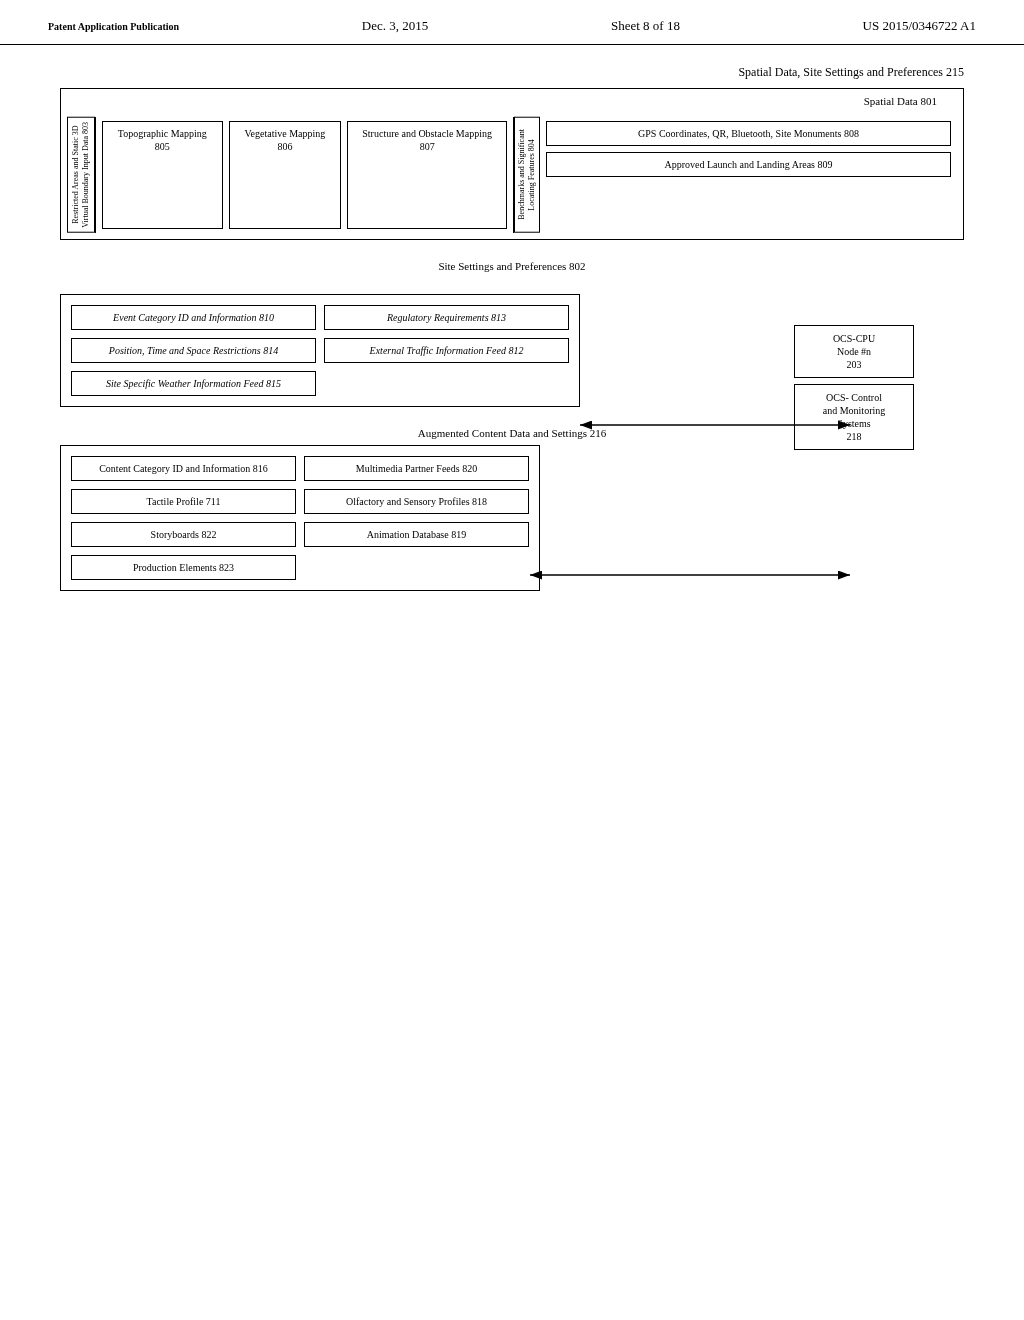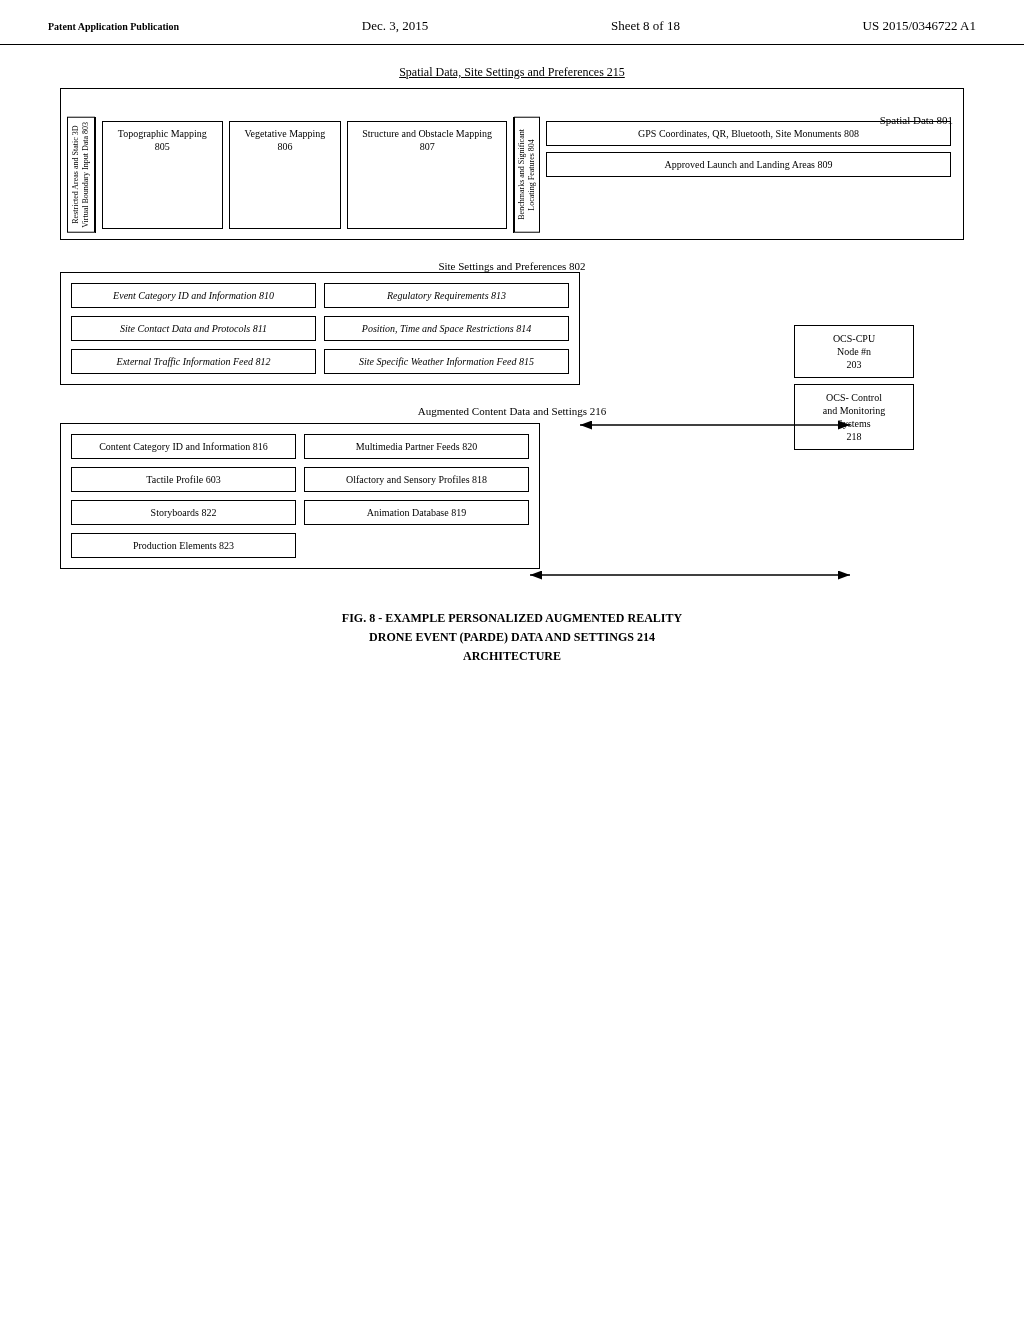--- a/index.html
+++ b/index.html
@@ -40,10 +40,9 @@
     }
 
     .diagram-title {
-      text-align: center;
+      text-align: right;
       font-size: 12px;
       margin-bottom: 8px;
-      text-decoration: underline;
     }
 
     

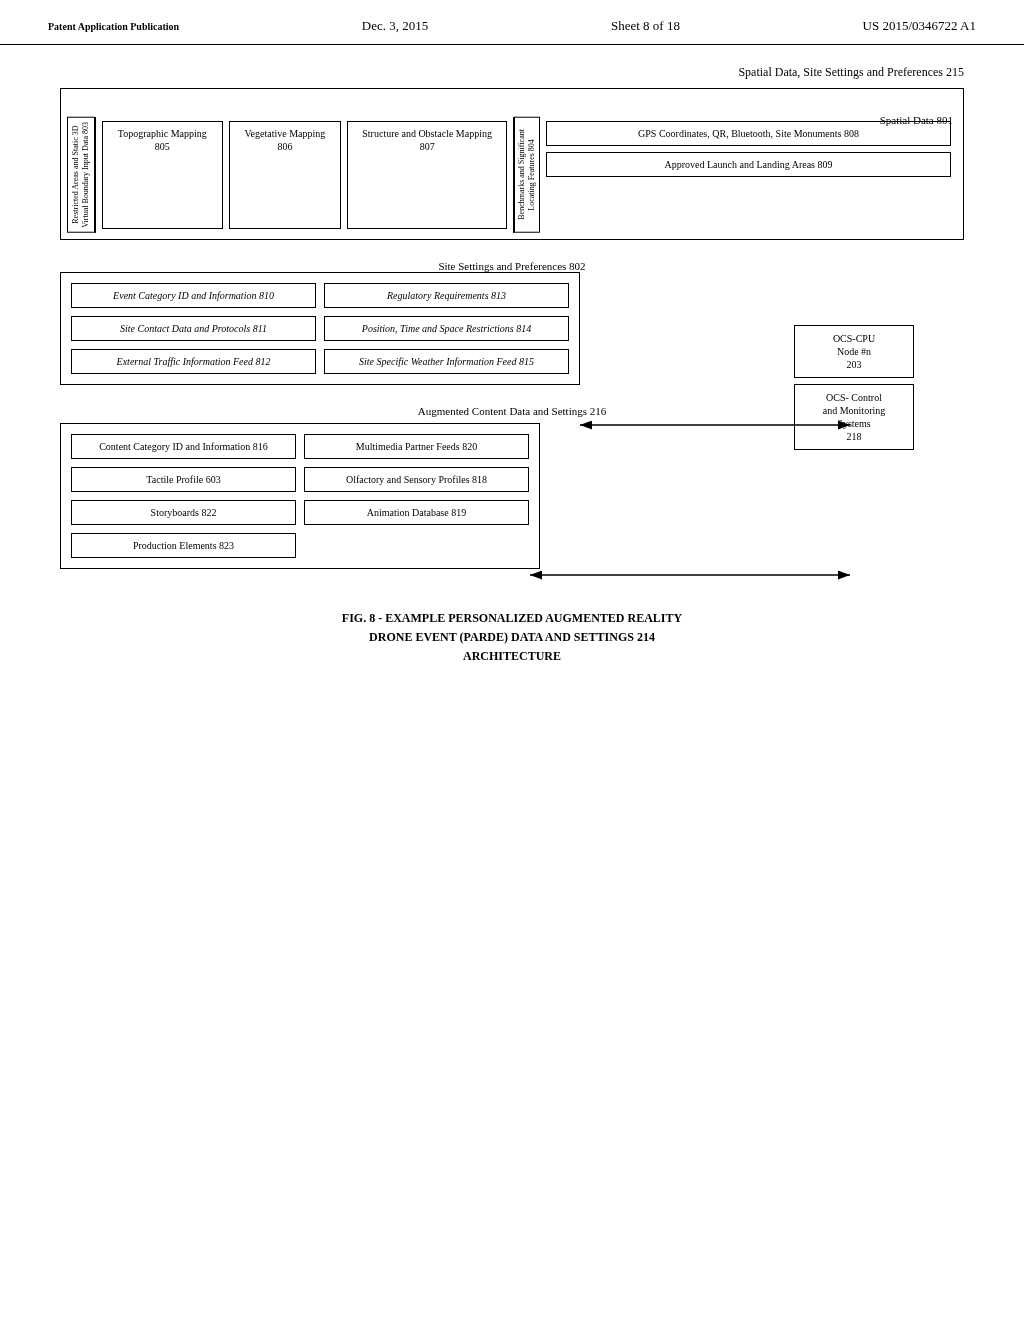--- a/index.html
+++ b/index.html
@@ -56,9 +56,8 @@
     .spatial-label {
       position: absolute;
       top: 6px;
-      right: 10px;
+      right: 26px;
       font-size: 11px;
-      margin-top: 19px;
     }
 
     .rotated-label-container {

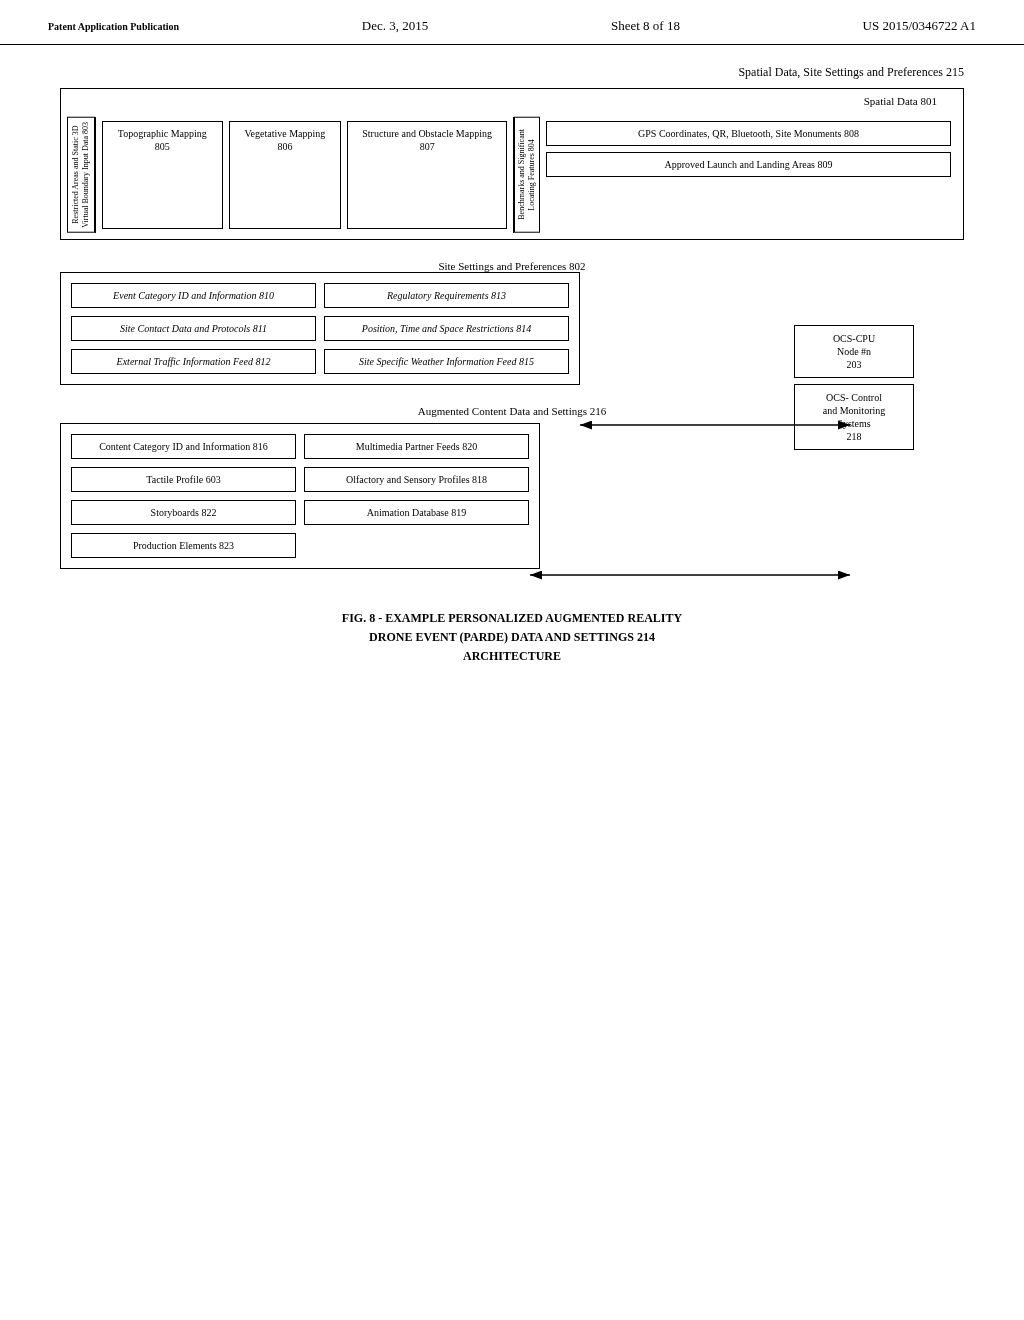--- a/index.html
+++ b/index.html
@@ -126,7 +126,7 @@
     .site-settings-title {
       text-align: center;
       font-size: 11px;
-      margin-bottom: 0;
+      margin-bottom: 22px;
       margin-top: 4px;
     }
 

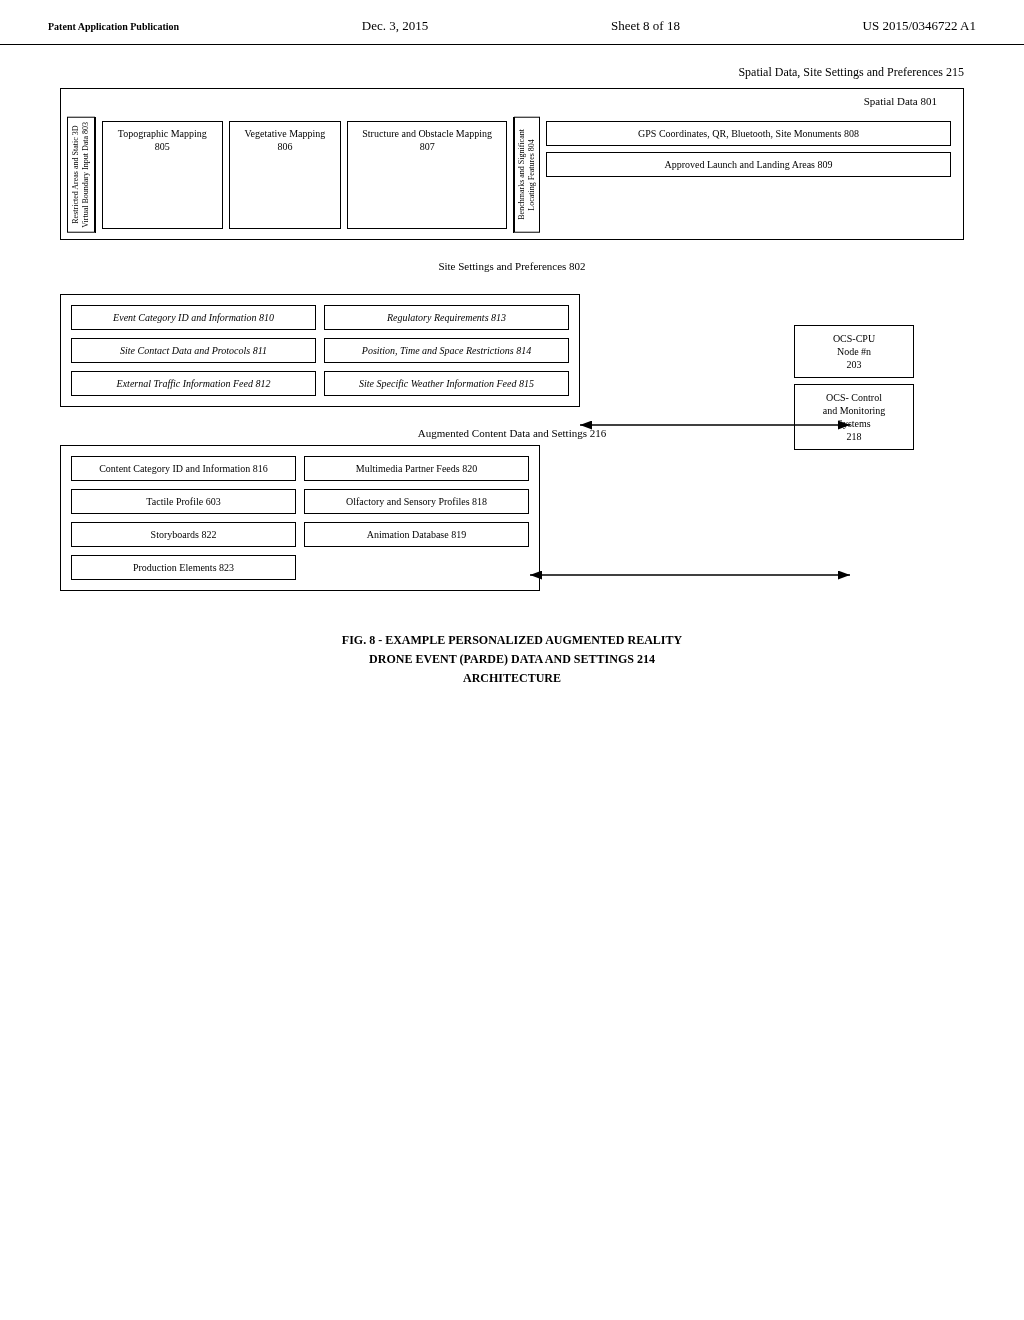--- a/index.html
+++ b/index.html
@@ -267,8 +267,6 @@
           <div class="box-item">Event Category ID and
 Information 810</div>
           <div class="box-item">Regulatory Requirements 813</div>
-          <div class="box-item">Site Contact Data and
-Protocols 811</div>
           <div class="box-item">Position, Time and Space
 Restrictions 814</div>
           <div class="box-item">External Traffic

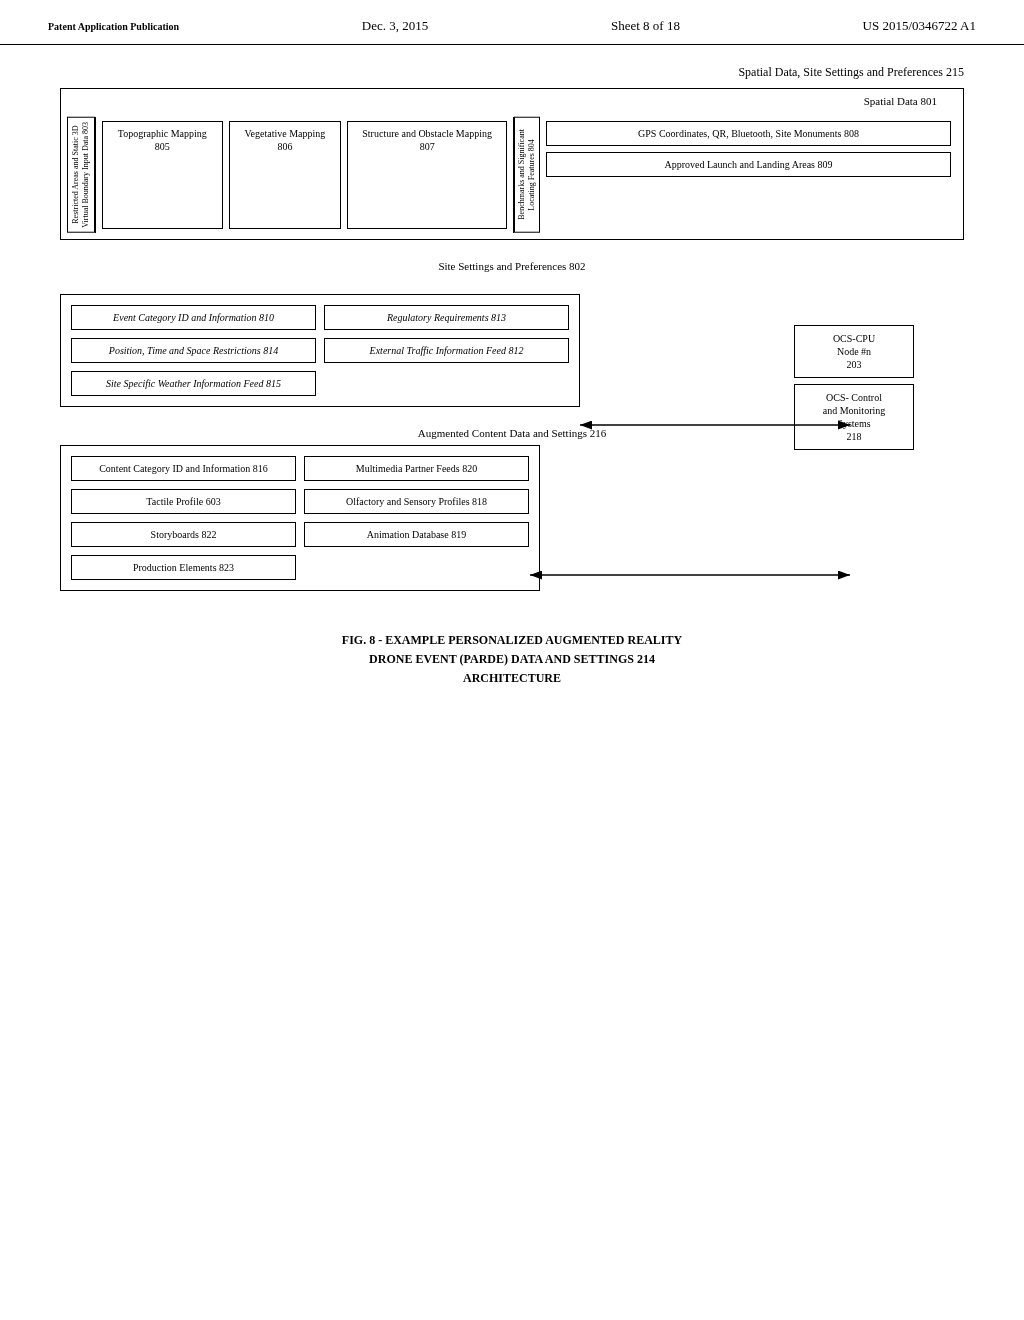--- a/index.html
+++ b/index.html
@@ -312,7 +312,7 @@
 and Information 816</div>
           <div class="box-item">Multimedia Partner
 Feeds 820</div>
-          <div class="box-item">Tactile Profile 603</div>
+          <div class="box-item">Tactile Profile 711</div>
           <div class="box-item">Olfactory and Sensory
 Profiles 818</div>
           <div class="box-item">Storyboards 822</div>

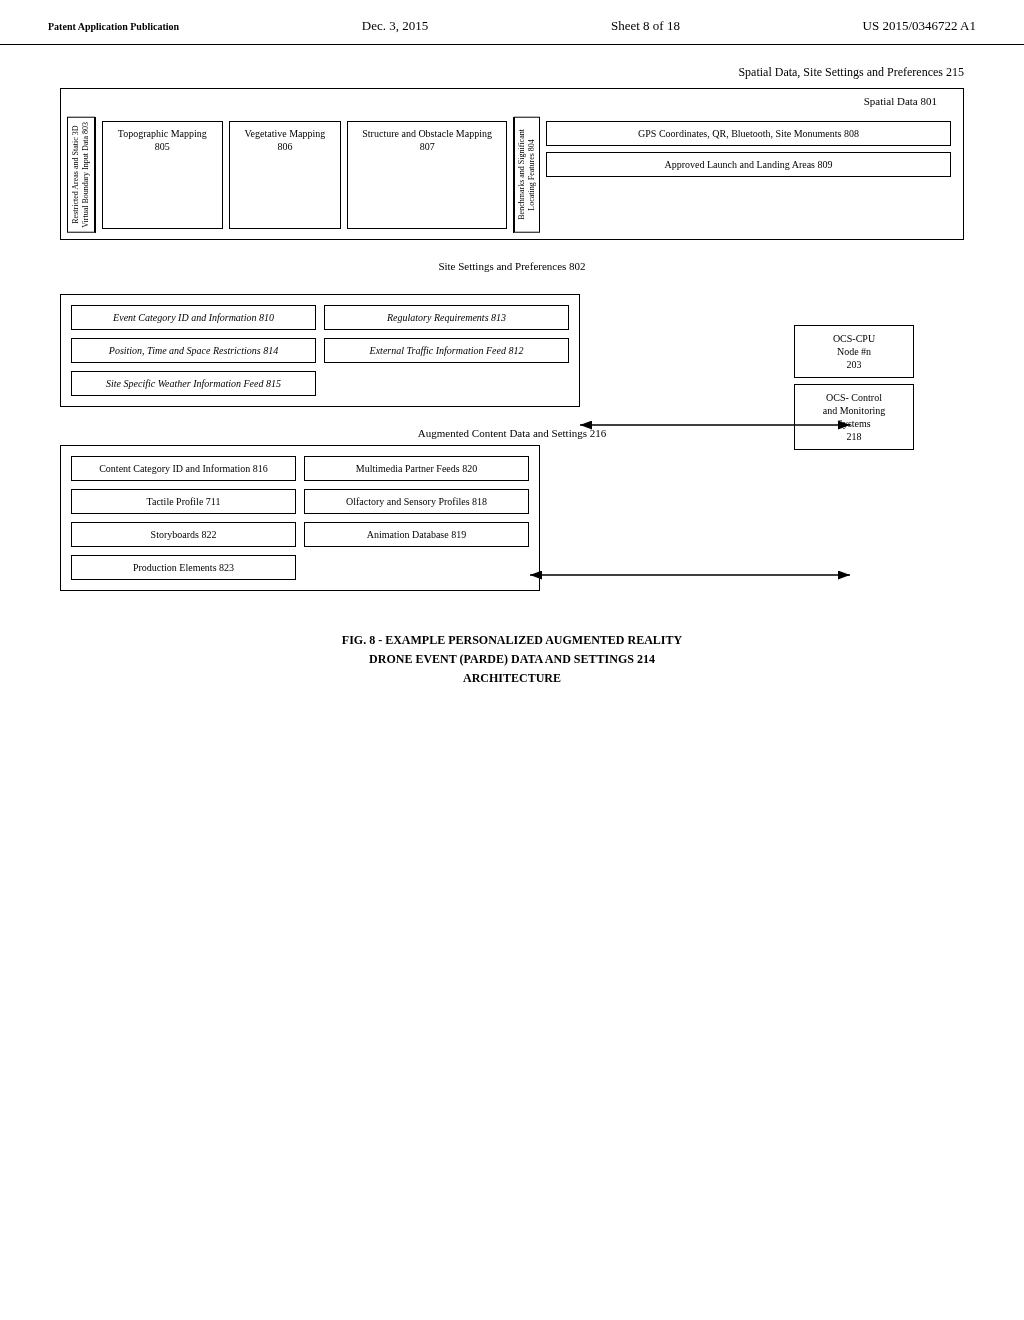--- a/index.html
+++ b/index.html
@@ -326,11 +326,6 @@
 
   </div>
 
-  <div class="figure-caption">
-    <div>FIG. 8 - EXAMPLE PERSONALIZED AUGMENTED REALITY</div>
-    <div>DRONE EVENT (PARDE) DATA AND SETTINGS 214</div>
-    <div>ARCHITECTURE</div>
-  </div>
 
 </div>
 

